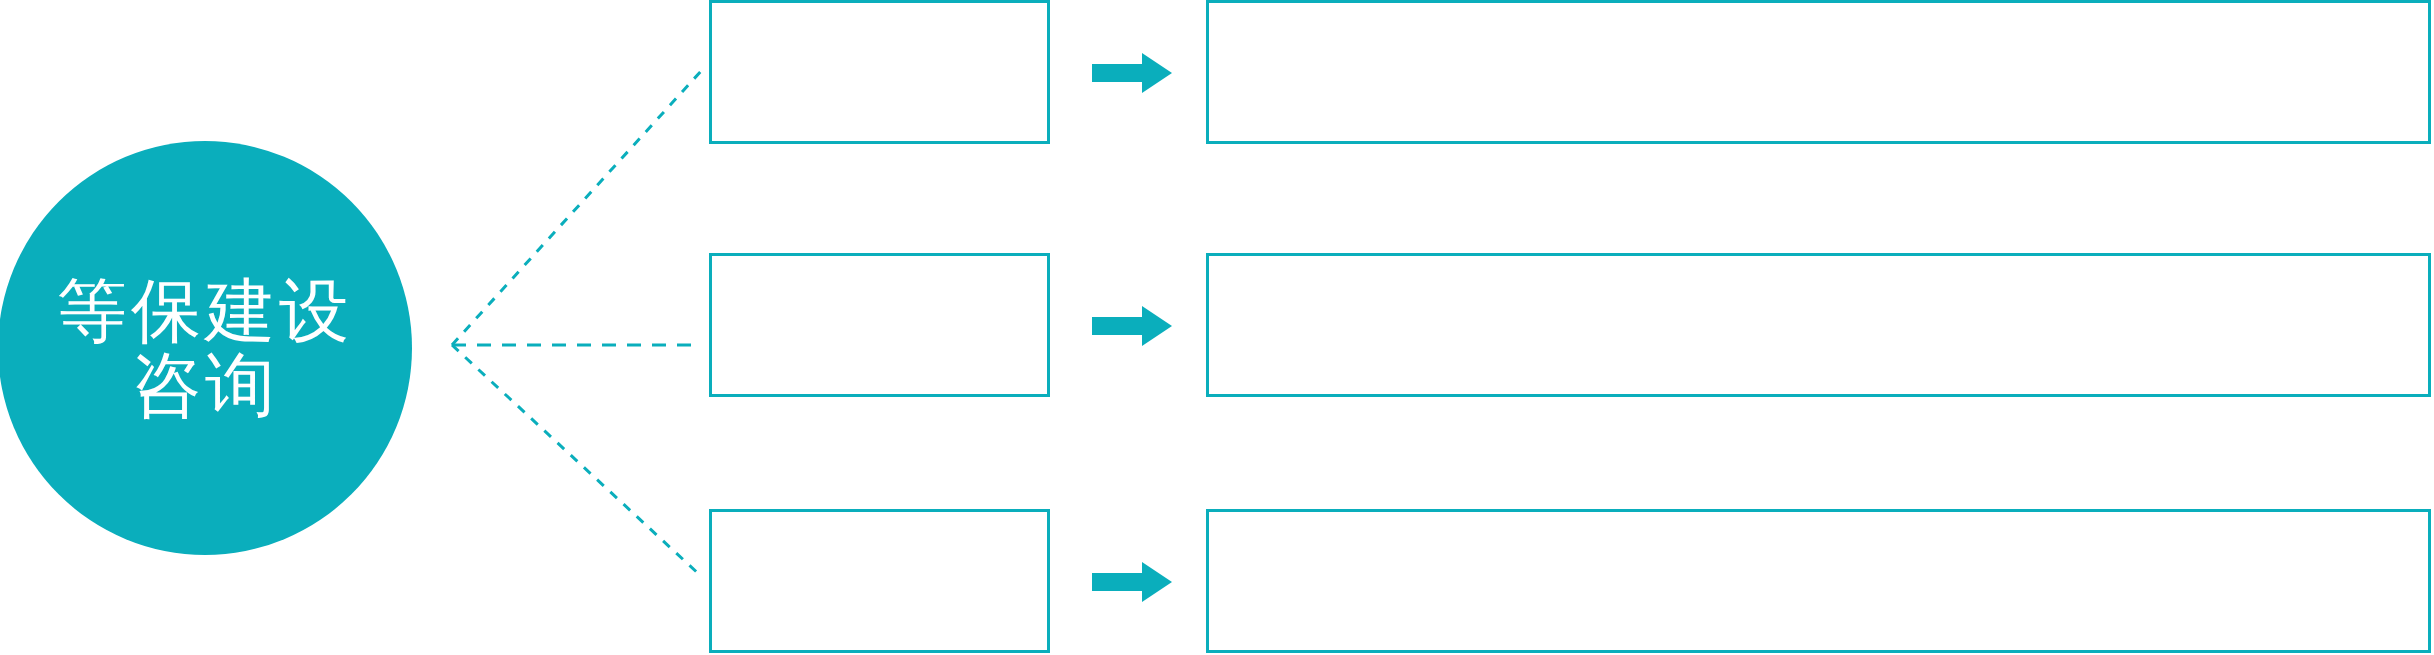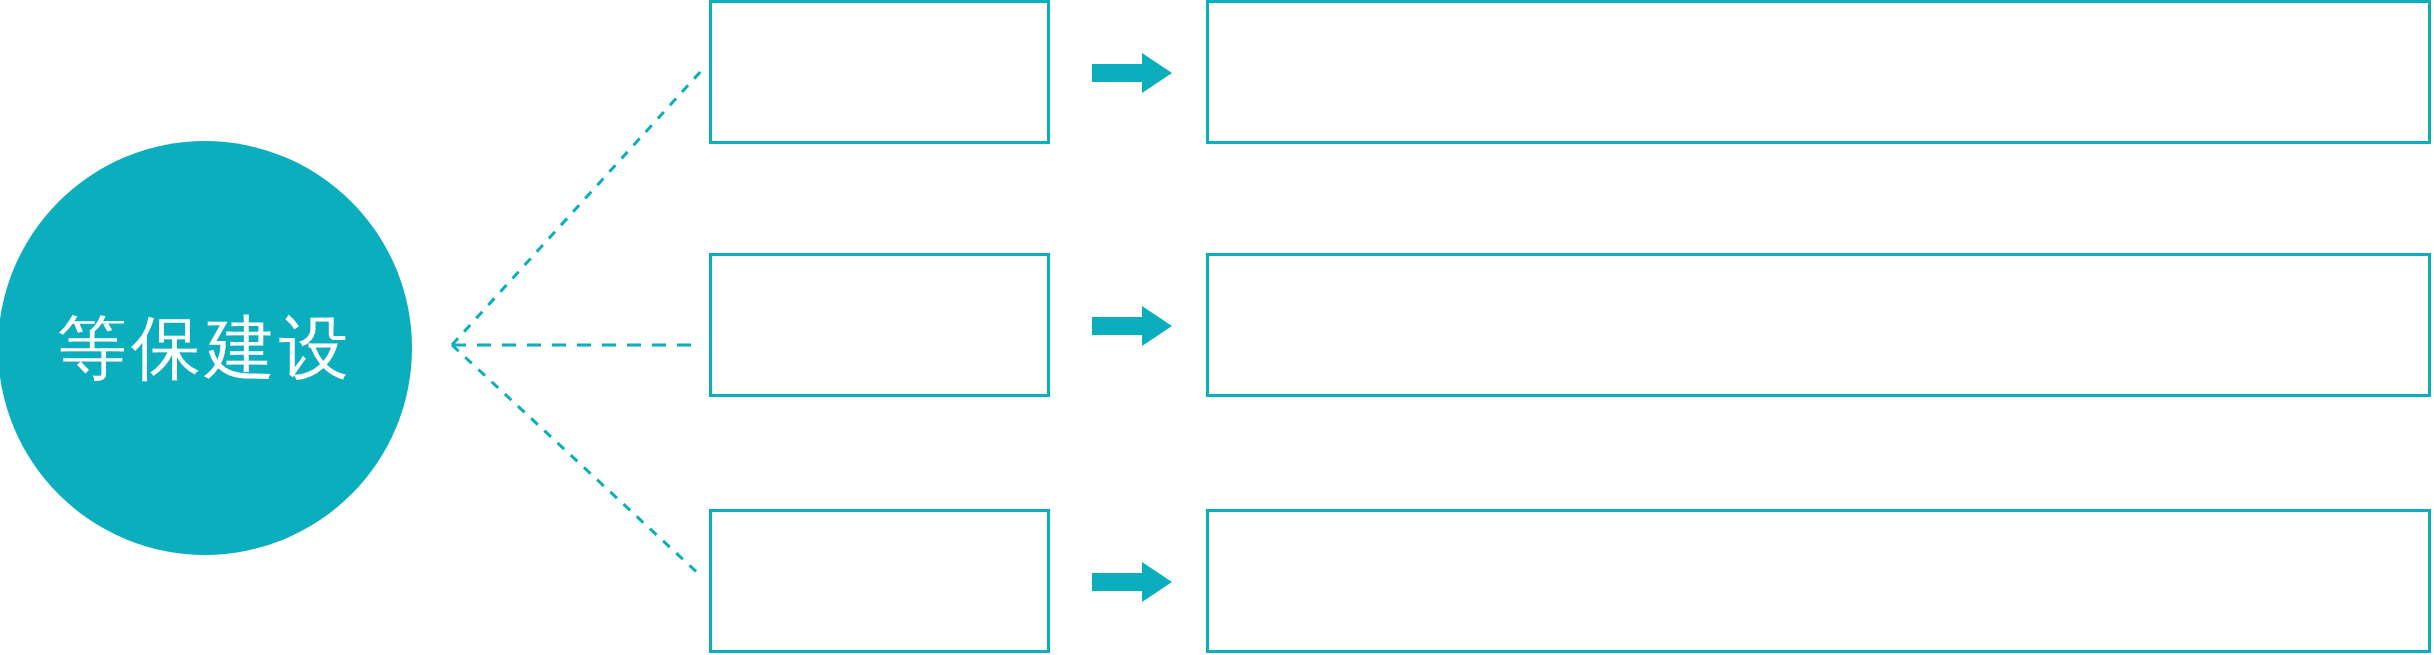--- a/index.html
+++ b/index.html
@@ -122,6 +122,7 @@
 
   <div class="hub-circle">
     <div class="hub-line">等保建设</div>
+    <div class="hub-line">咨询</div>
   </div>
 
   <svg class="connectors" viewBox="0 0 2434 655" width="2434" height="655" xmlns="http://www.w3.org/2000/svg">

